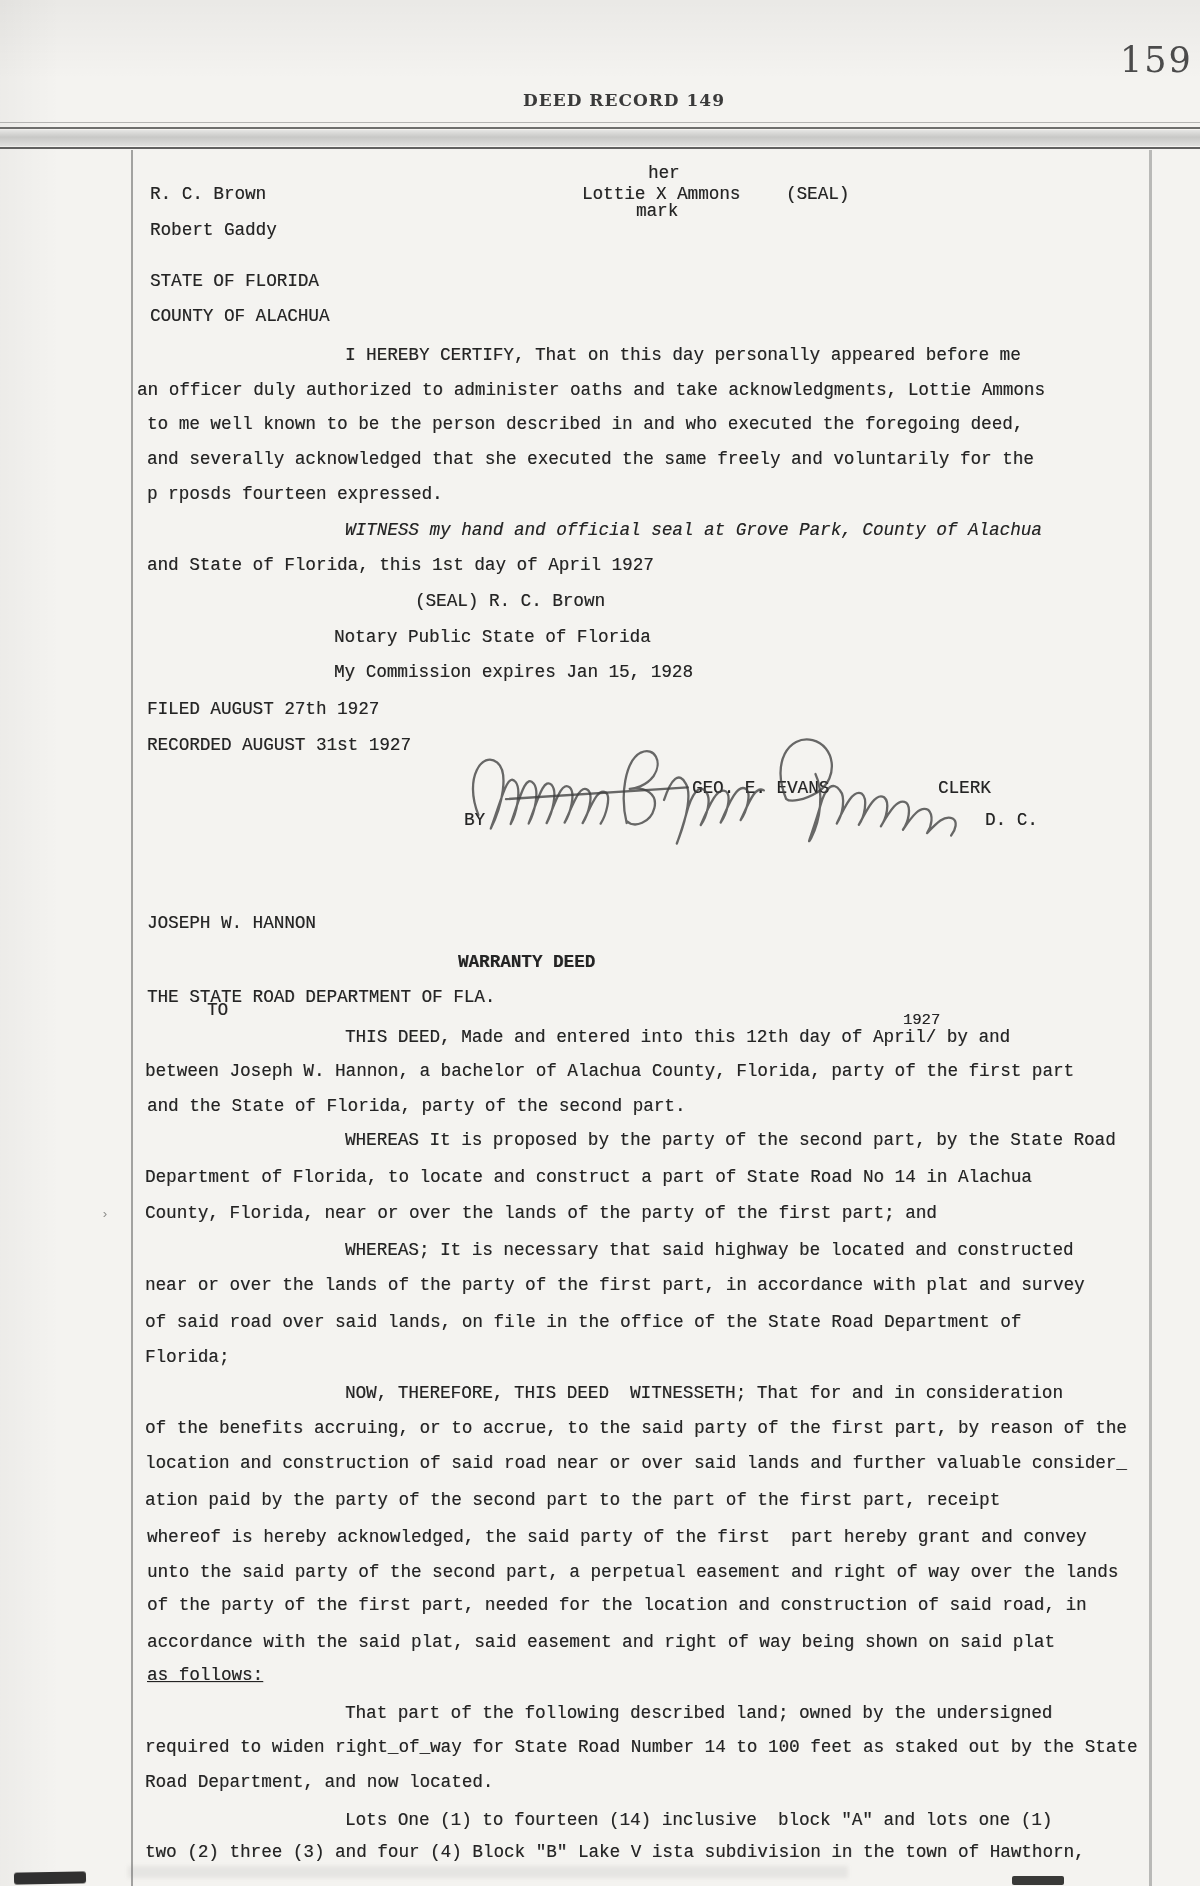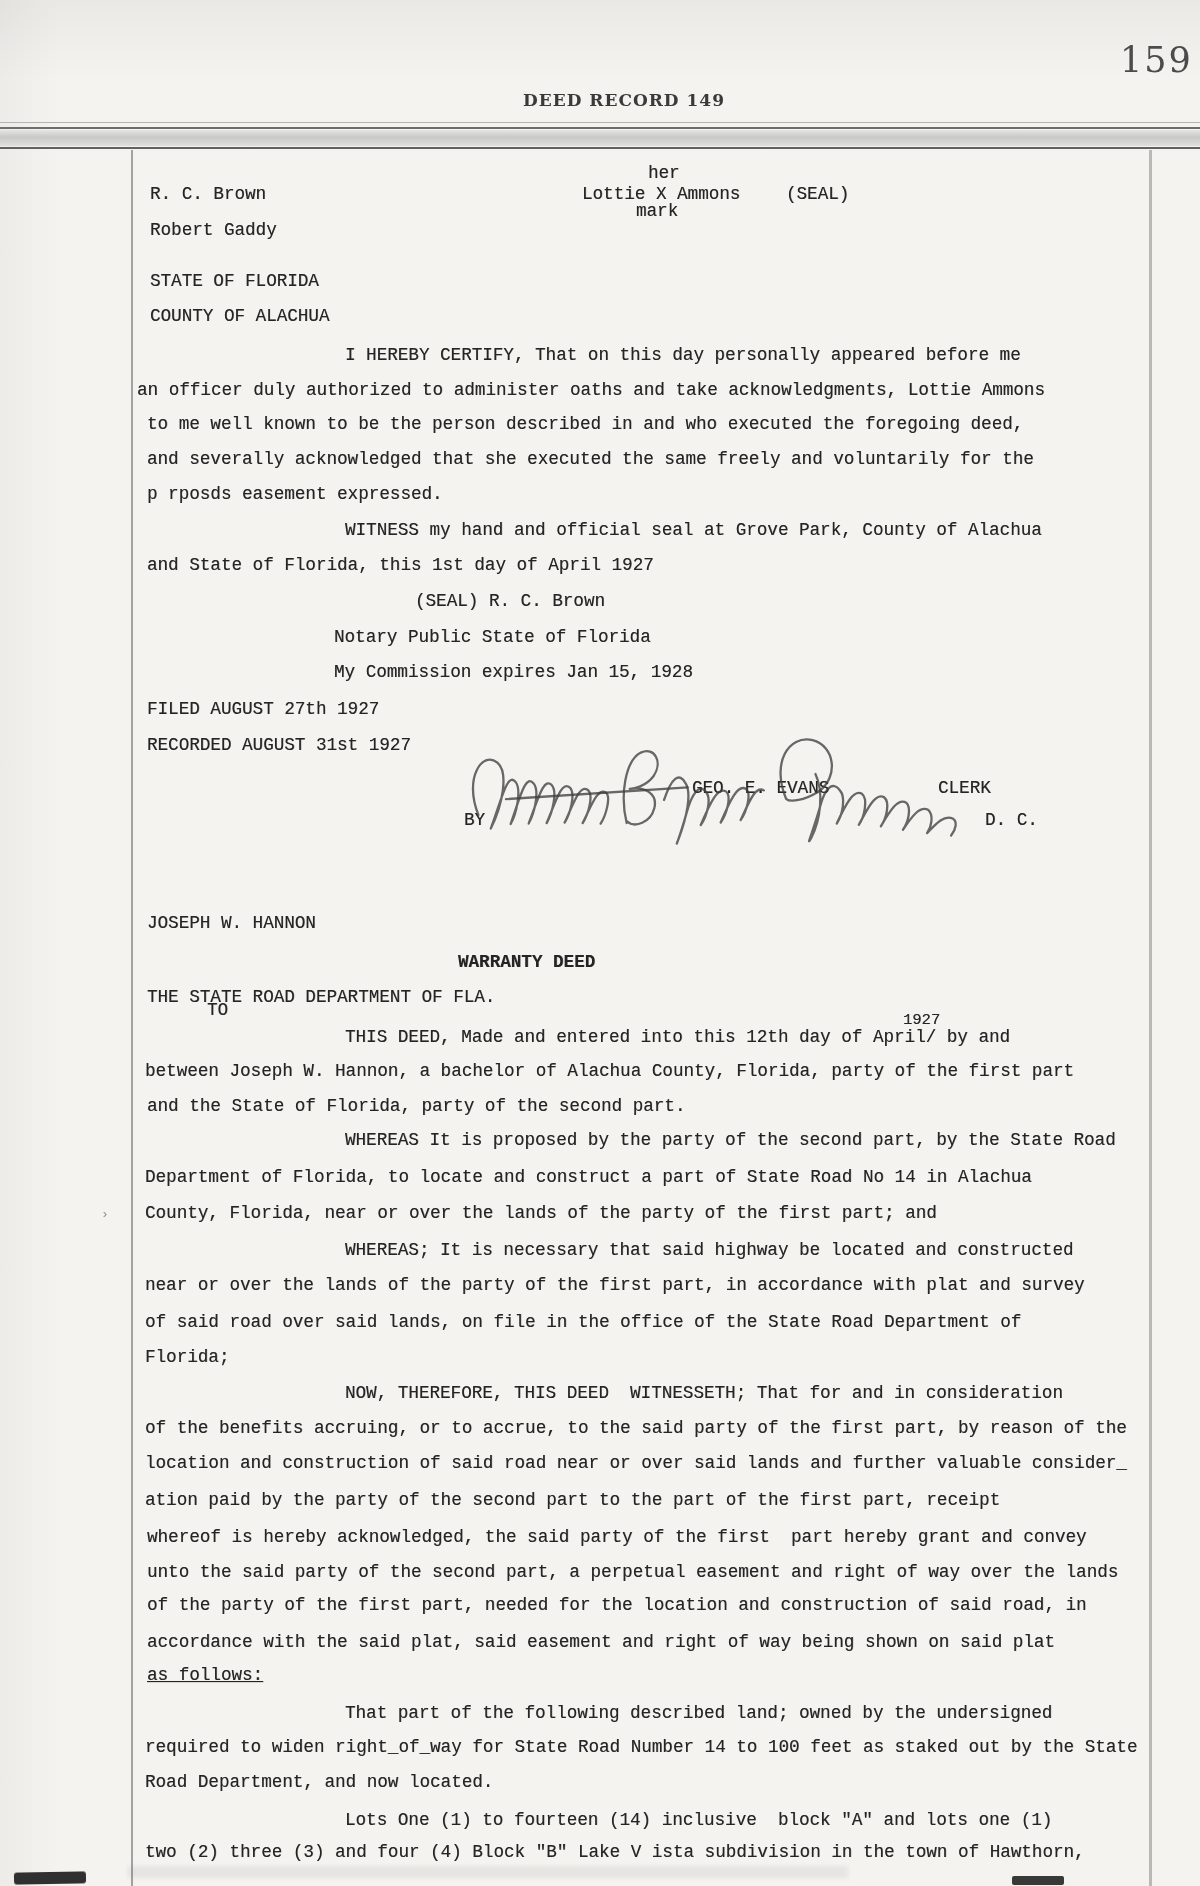--- a/index.html
+++ b/index.html
@@ -88,7 +88,7 @@
       <div class="line" style="left: 137px; top: 377px;">an officer duly authorized to administer oaths and take acknowledgments, Lottie Ammons</div>
       <div class="line" style="left: 147px; top: 411px;">to me well known to be the person described in and who executed the foregoing deed,</div>
       <div class="line" style="left: 147px; top: 446px;">and severally acknowledged that she executed the same freely and voluntarily for the</div>
-      <div class="line" style="left: 147px; top: 481px;">p rposds easement expressed.</div>
+      <div class="line" style="left: 147px; top: 481px;">p rposds fourteen expressed.</div>
       <div class="line" style="left: 345px; top: 517px;">WITNESS my hand and official seal at Grove Park, County of Alachua</div>
       <div class="line" style="left: 147px; top: 552px;">and State of Florida, this 1st day of April 1927</div>
       <div class="line" style="left: 368px; top: 588px; margin-left: 47px;">(SEAL) R. C. Brown</div>

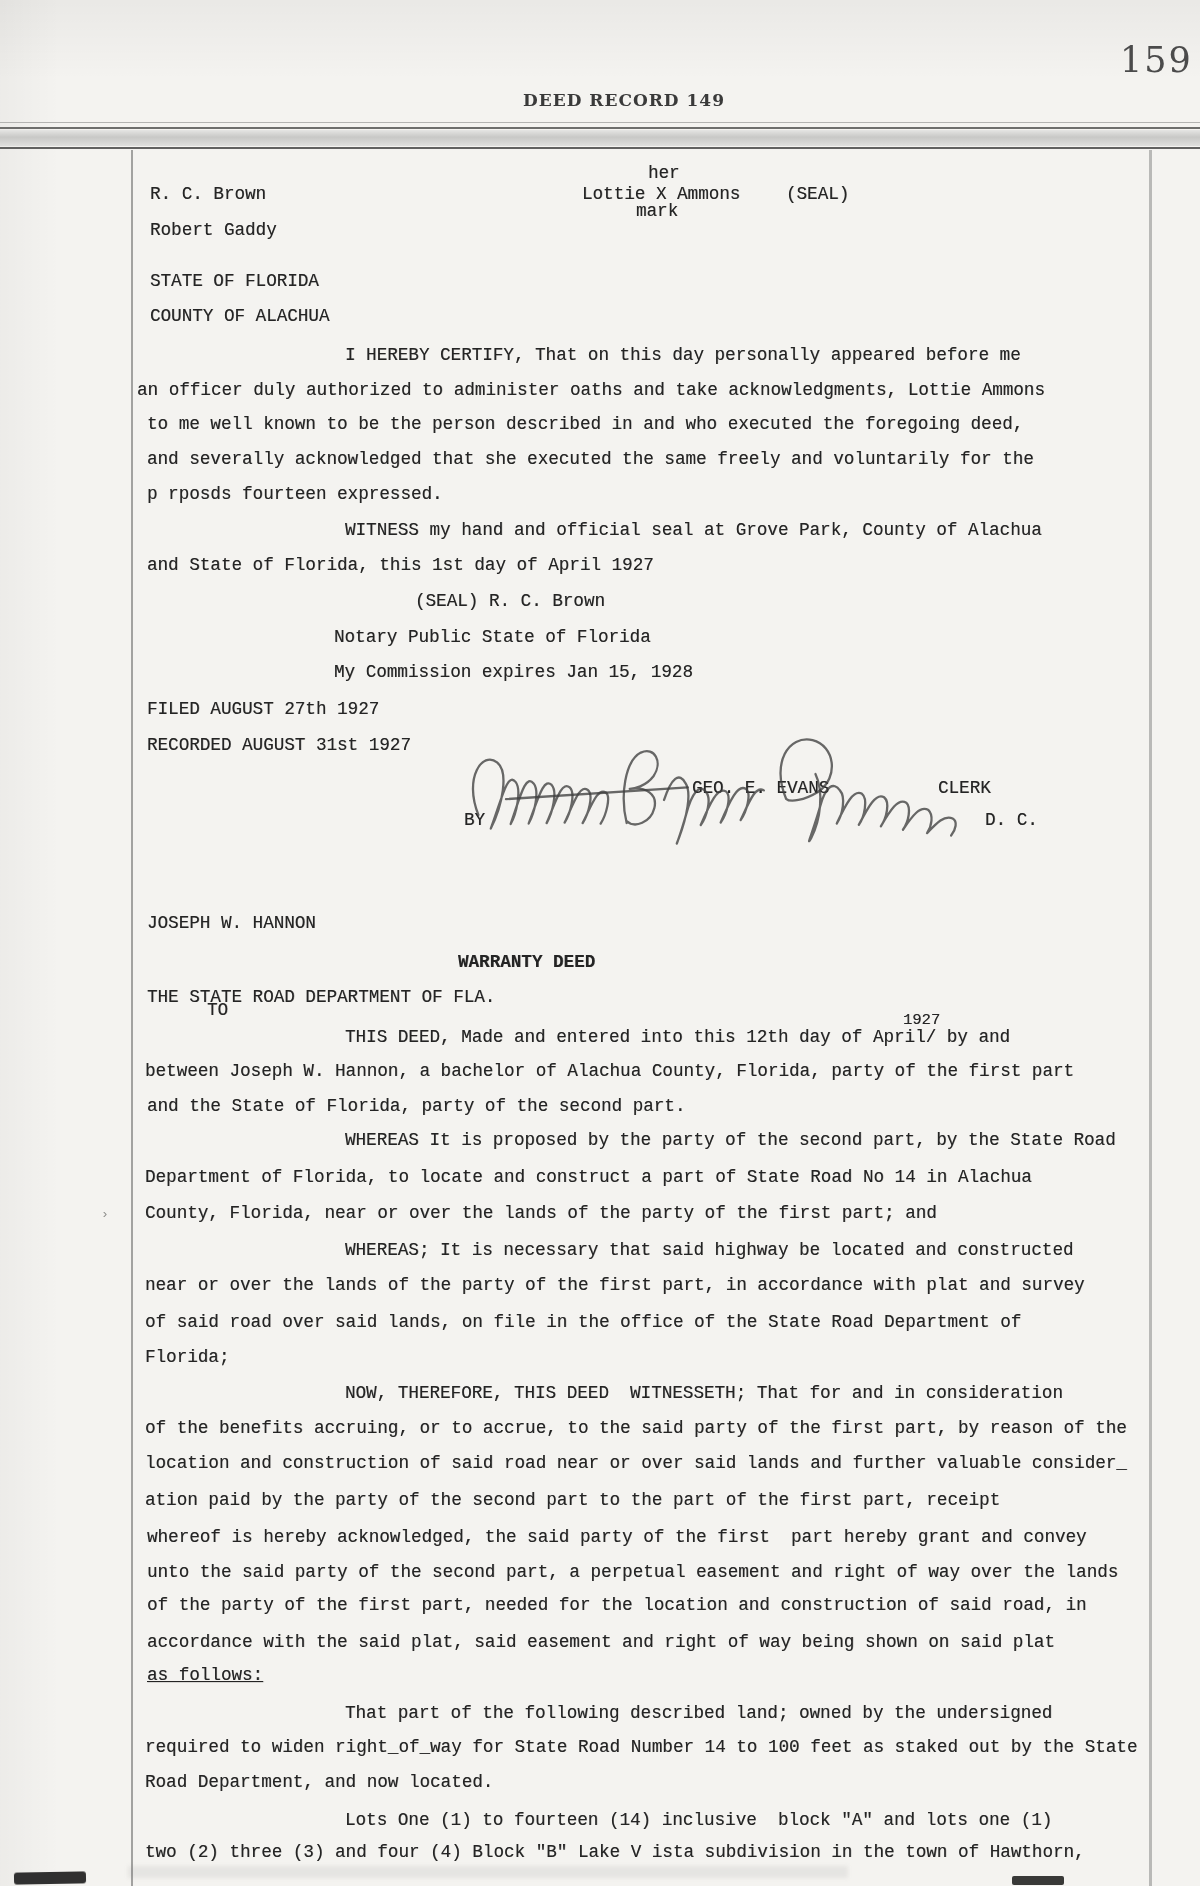--- a/index.html
+++ b/index.html
@@ -89,7 +89,7 @@
       <div class="line" style="left: 147px; top: 411px;">to me well known to be the person described in and who executed the foregoing deed,</div>
       <div class="line" style="left: 147px; top: 446px;">and severally acknowledged that she executed the same freely and voluntarily for the</div>
       <div class="line" style="left: 147px; top: 481px;">p rposds fourteen expressed.</div>
-      <div class="line" style="left: 345px; top: 517px;">WITNESS my hand and official seal at Grove Park, County of Alachua</div>
+      <div class="line" style="left: 345px; top: 517px; font-style: italic;">WITNESS my hand and official seal at Grove Park, County of Alachua</div>
       <div class="line" style="left: 147px; top: 552px;">and State of Florida, this 1st day of April 1927</div>
       <div class="line" style="left: 368px; top: 588px; margin-left: 47px;">(SEAL) R. C. Brown</div>
       <div class="line" style="left: 334px; top: 624px;">Notary Public State of Florida</div>

